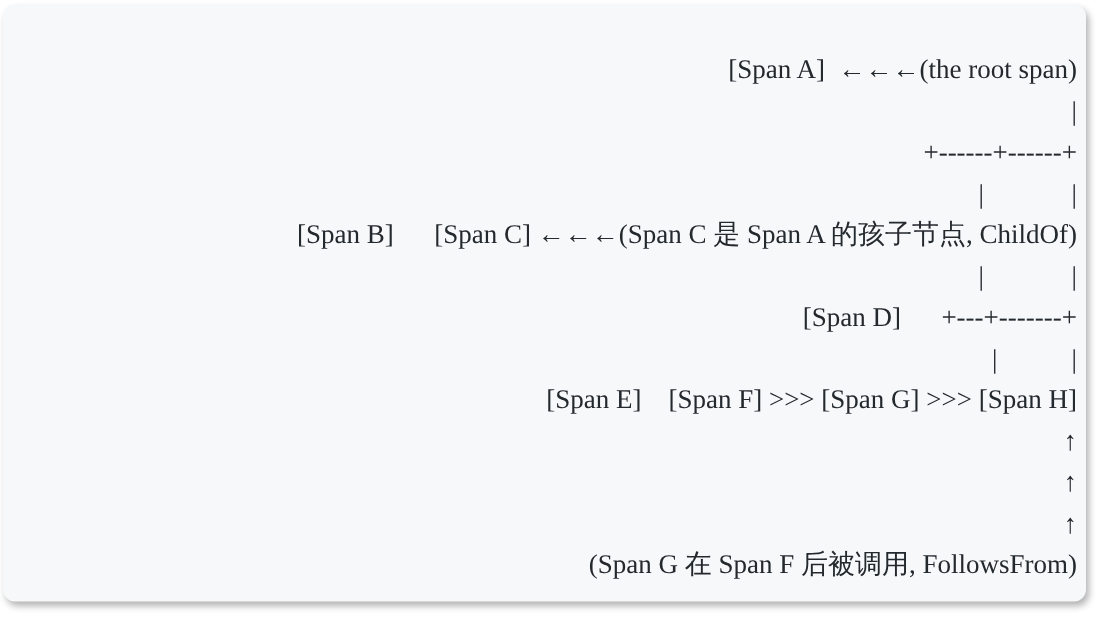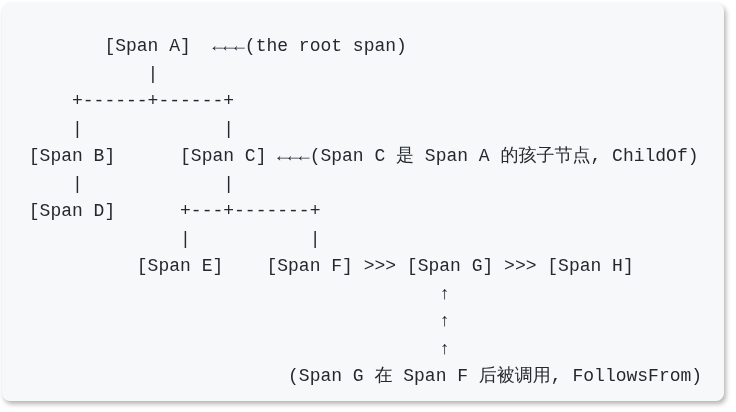--- a/index.html
+++ b/index.html
@@ -26,12 +26,13 @@
   pre.ascii-art {
     margin: 0;
     padding: 30px 6px 10px 16px;
-    font-family: Liberation Mono, monospace;
+    font-family: Liberation Serif, serif;
     font-size: 18px;
     line-height: 27.5px;
     color: #24292e;
     white-space: pre;
     overflow: hidden;
+    text-align: right;
   }
 </style>
 </head>

